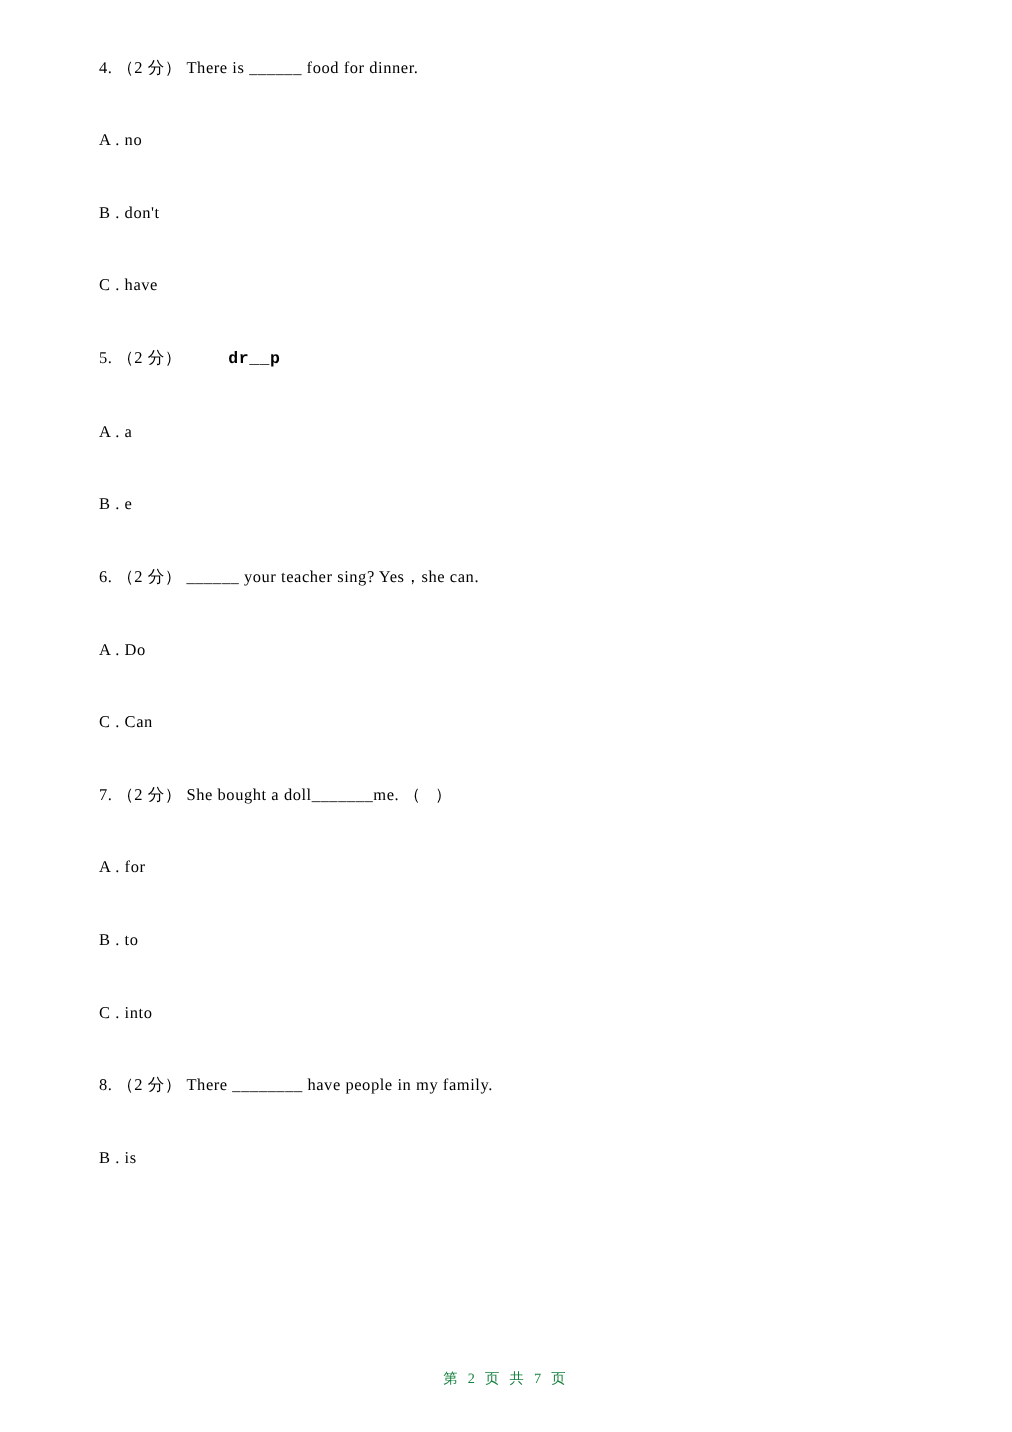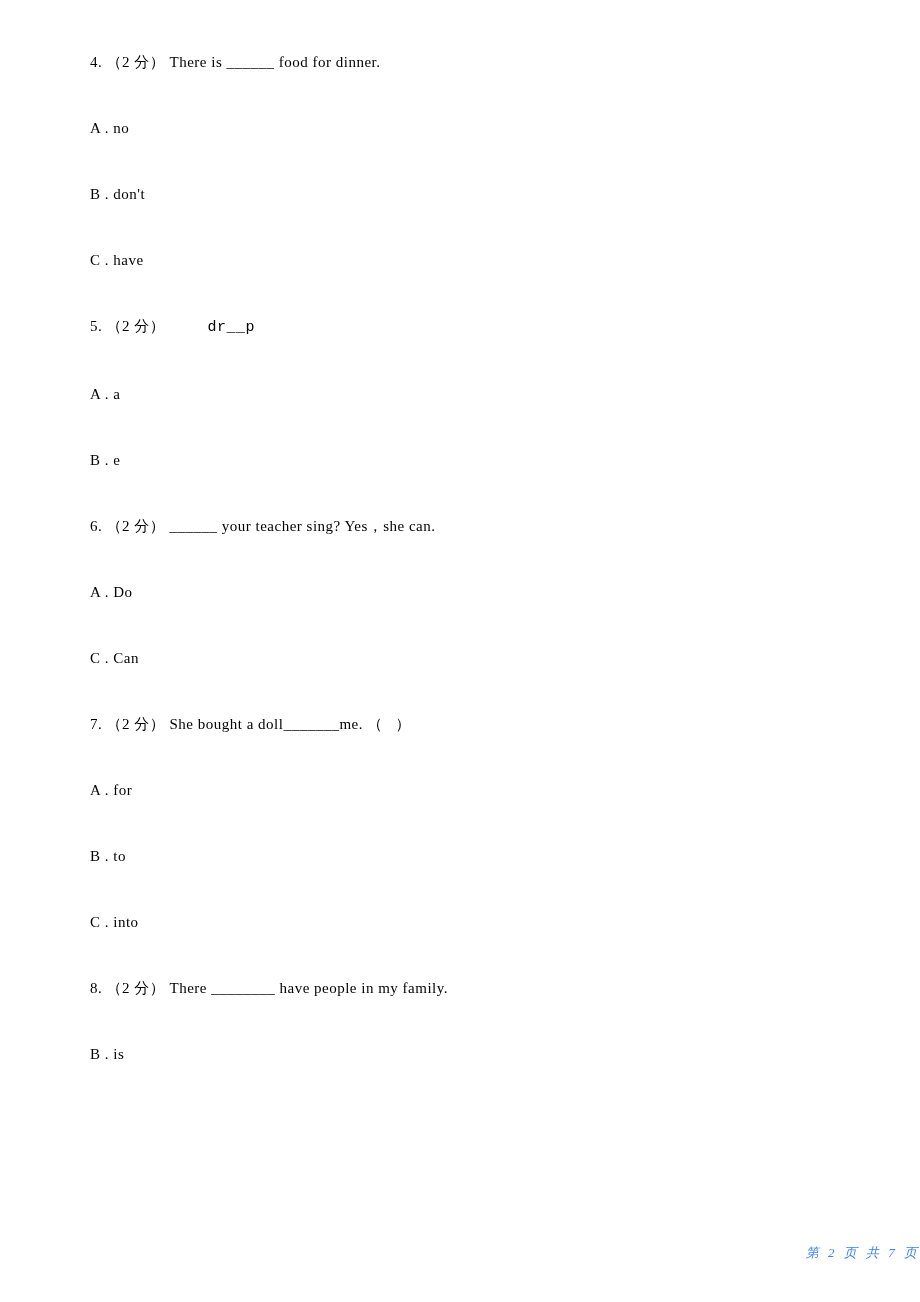--- a/index.html
+++ b/index.html
@@ -42,6 +42,7 @@
   }
   .mono {
     font-family: "Courier New", monospace;
+    font-weight: bold;
   }
 </style>
 </head>

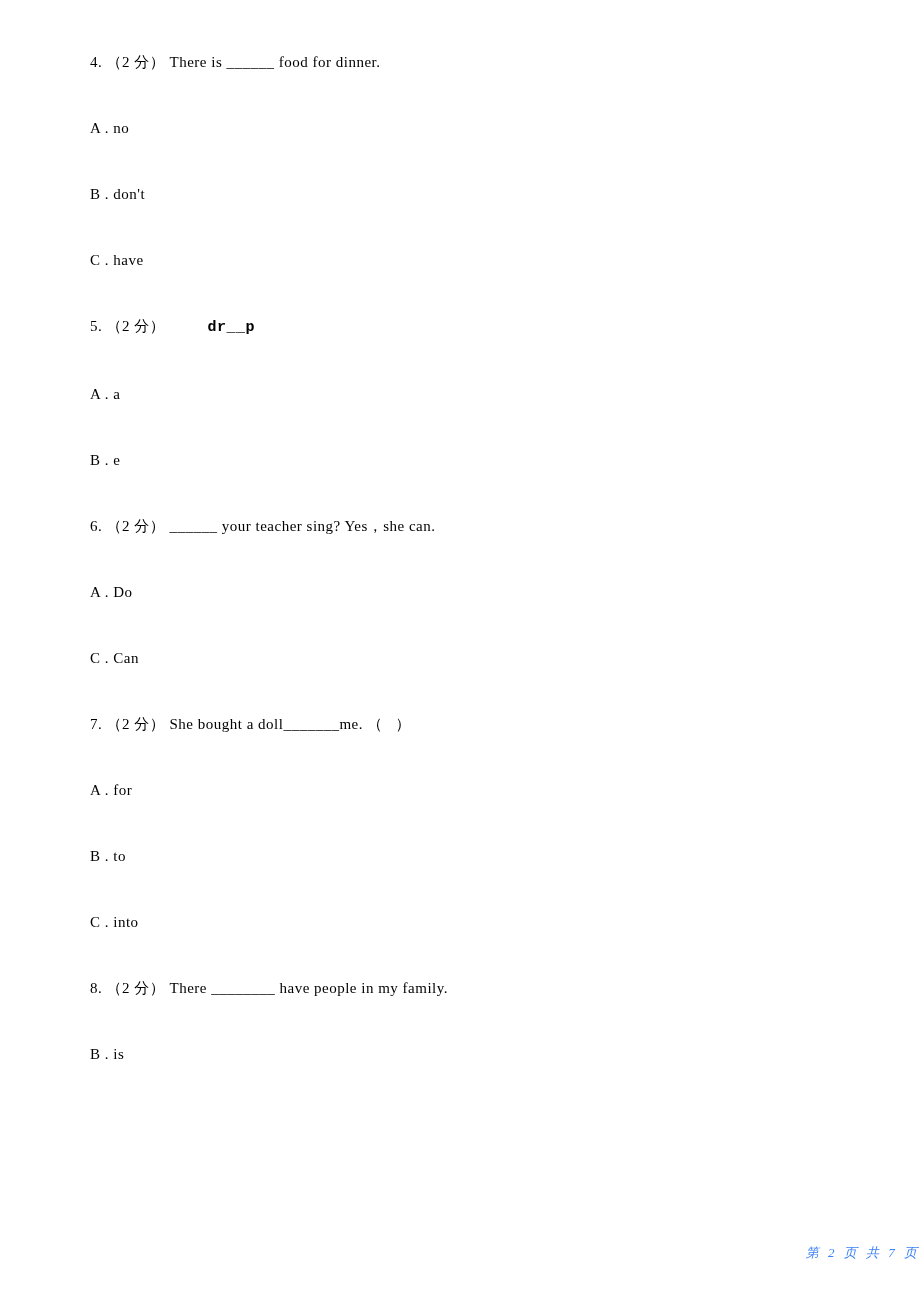--- a/index.html
+++ b/index.html
@@ -34,11 +34,10 @@
     bottom: 40px;
     left: 0;
     width: 100%;
-    text-align: right;
+    text-align: center;
     font-size: 13px;
     letter-spacing: 3px;
-    color: #3b82f6;
-    font-style: italic;
+    color: #15803d;
   }
   .mono {
     font-family: "Courier New", monospace;

